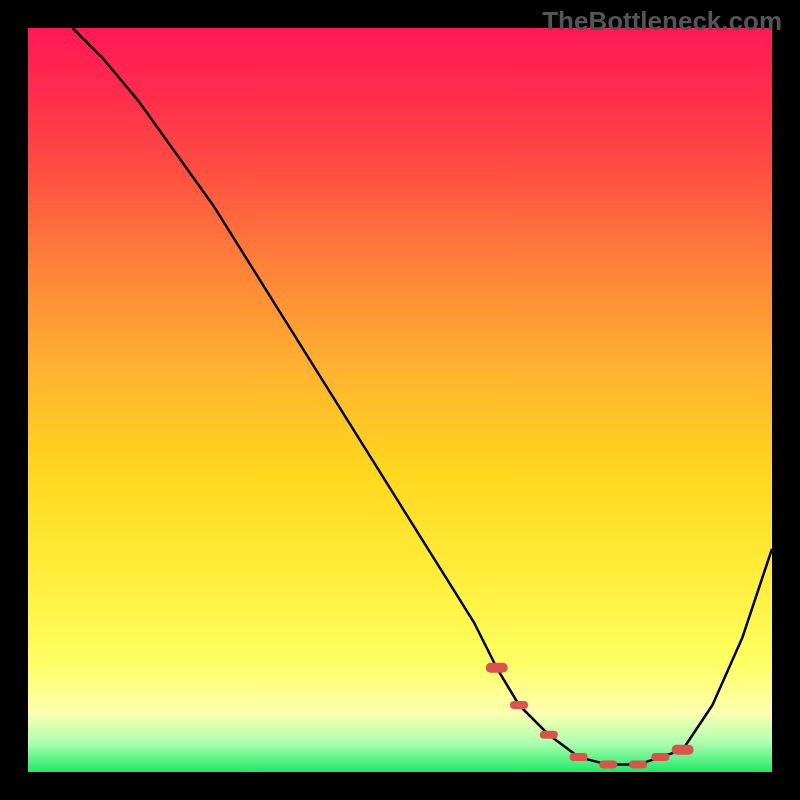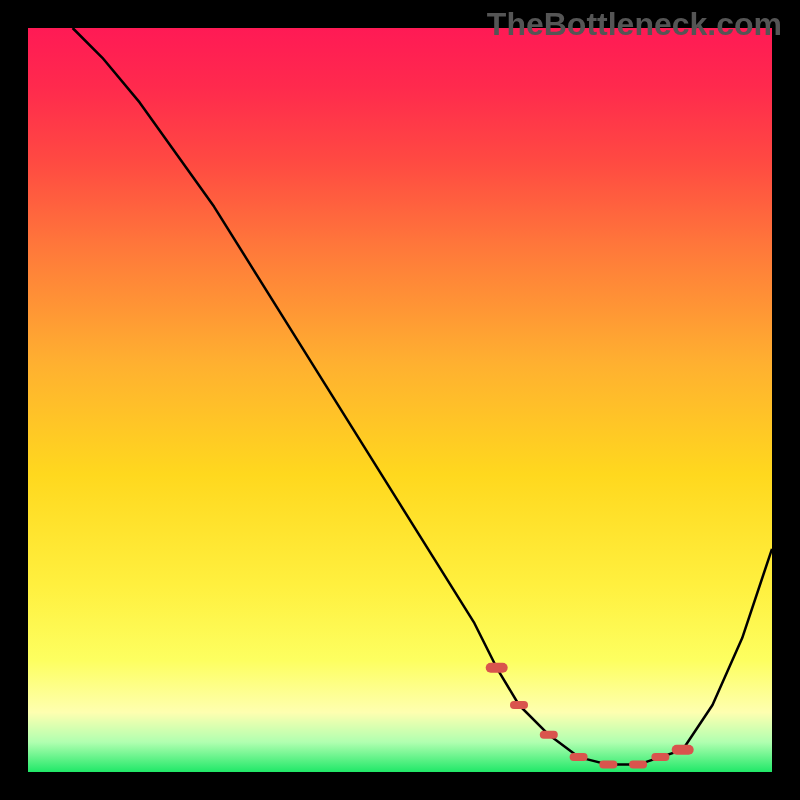--- a/index.html
+++ b/index.html
@@ -9,7 +9,7 @@
     top: 6px;
     right: 18px;
     font-family: Arial, Helvetica, sans-serif;
-    font-size: 32px;
+    font-size: 26px;
     font-weight: bold;
     color: #555;
     z-index: 10;

